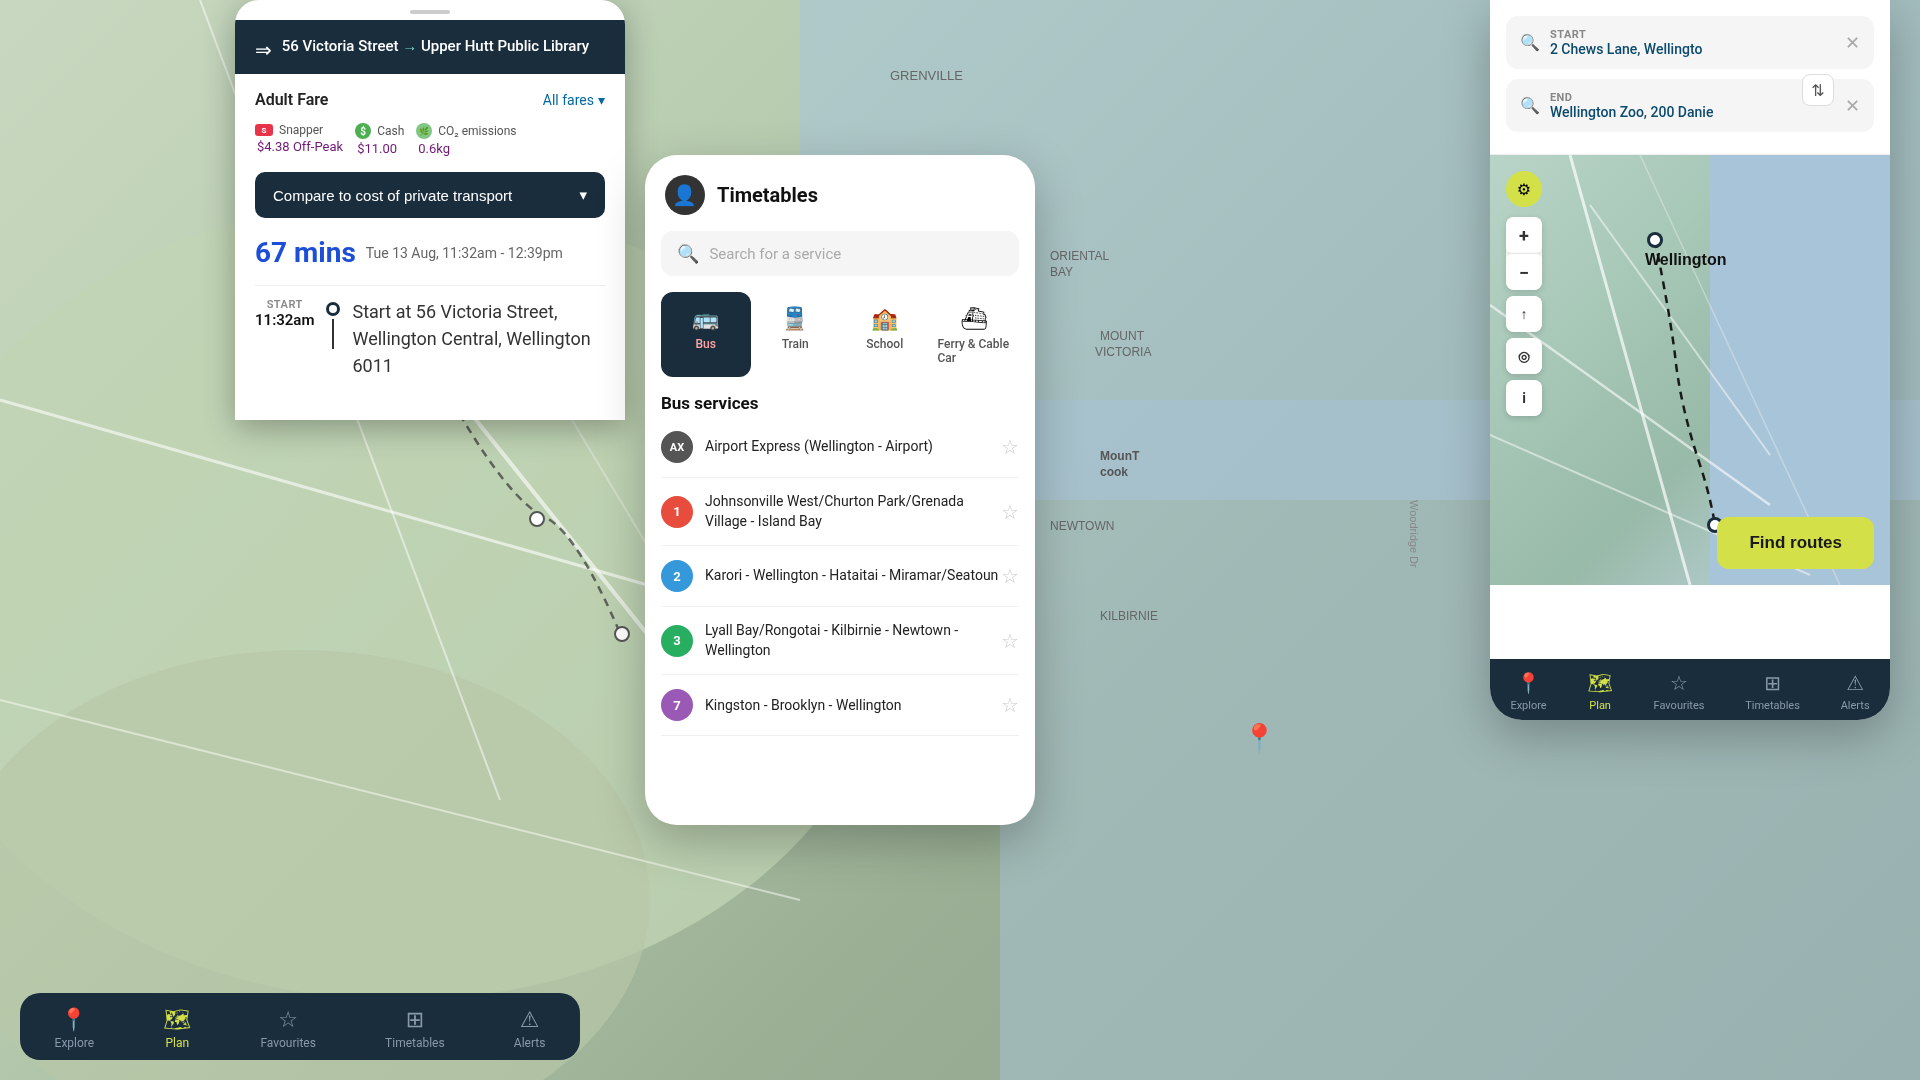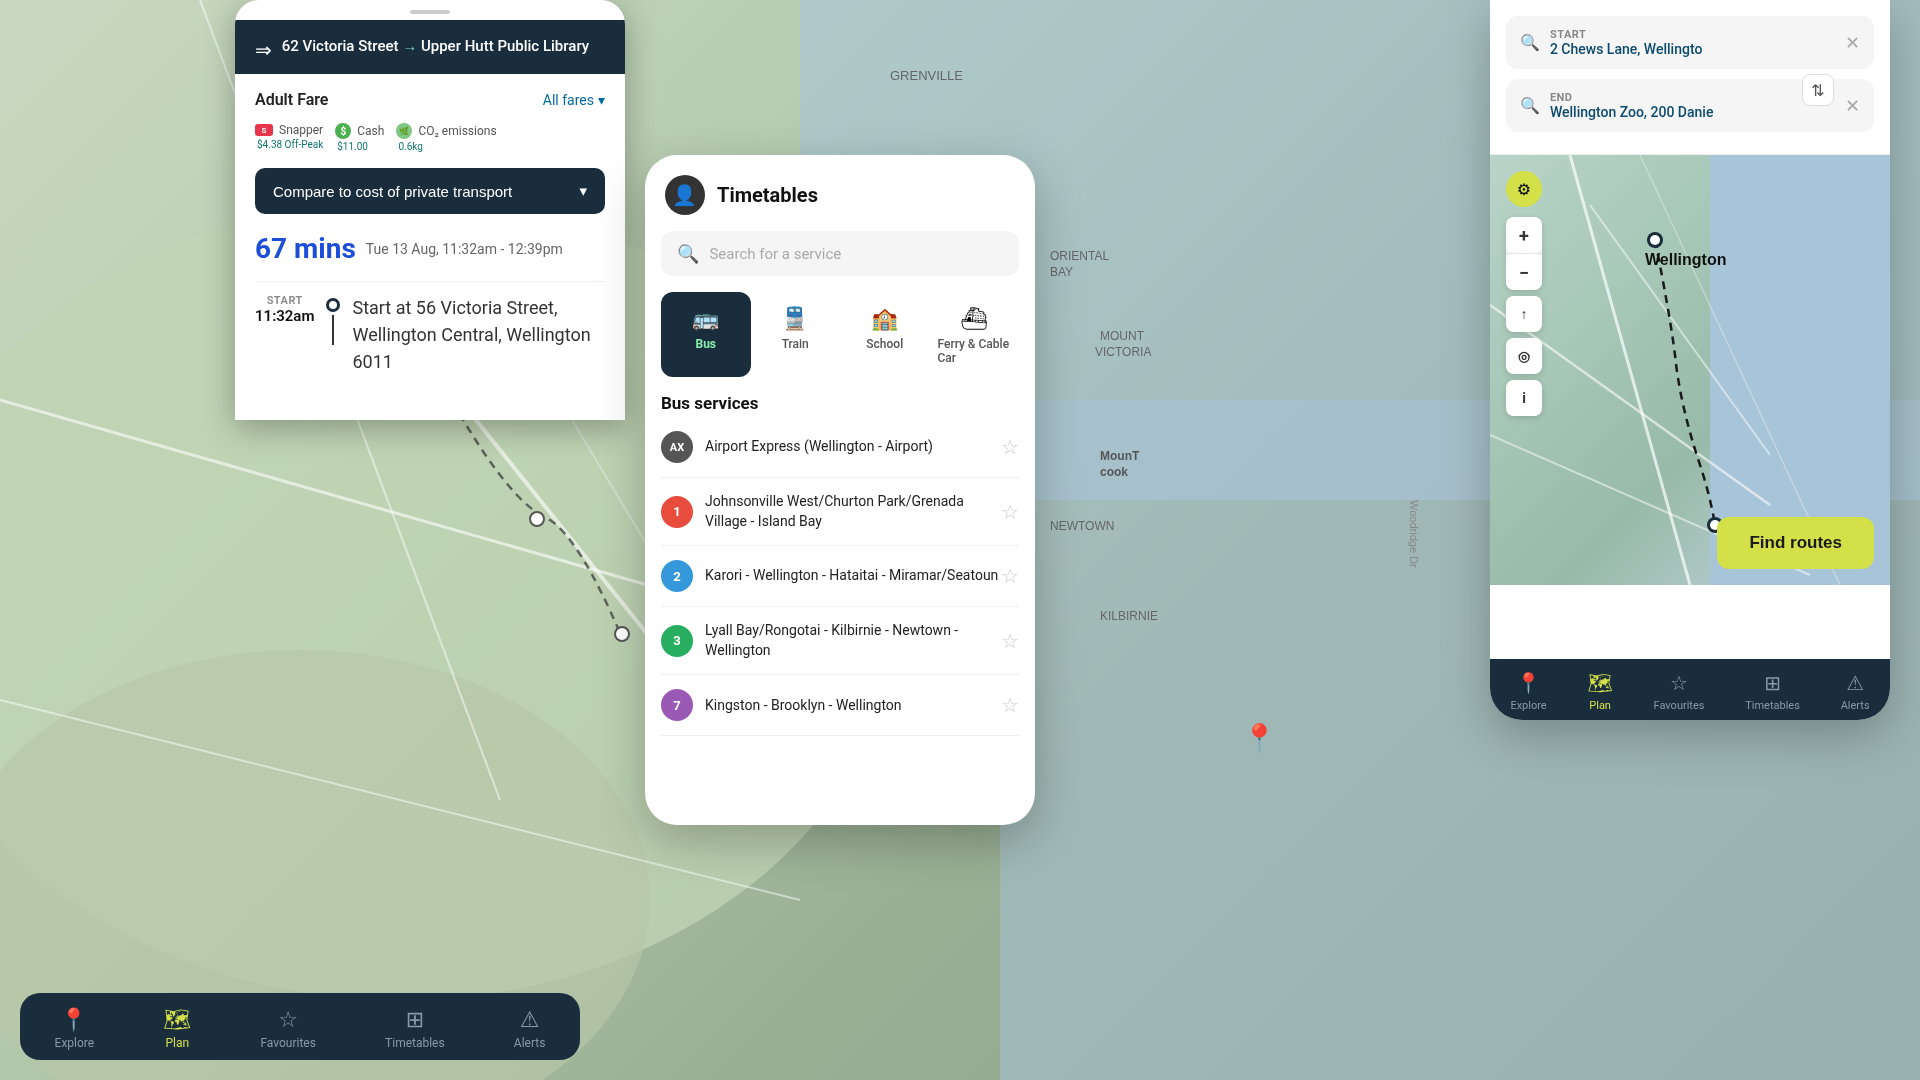--- a/index.html
+++ b/index.html
@@ -701,7 +701,7 @@
   <div class="card1-header">
     <div class="card1-route-icon">⇒</div>
     <div class="card1-route-text">
-      <span>62 Victoria Street</span>
+      <span>56 Victoria Street</span>
       <span class="card1-route-arrow"> → </span>
       <span>Upper Hutt Public Library</span>
     </div>

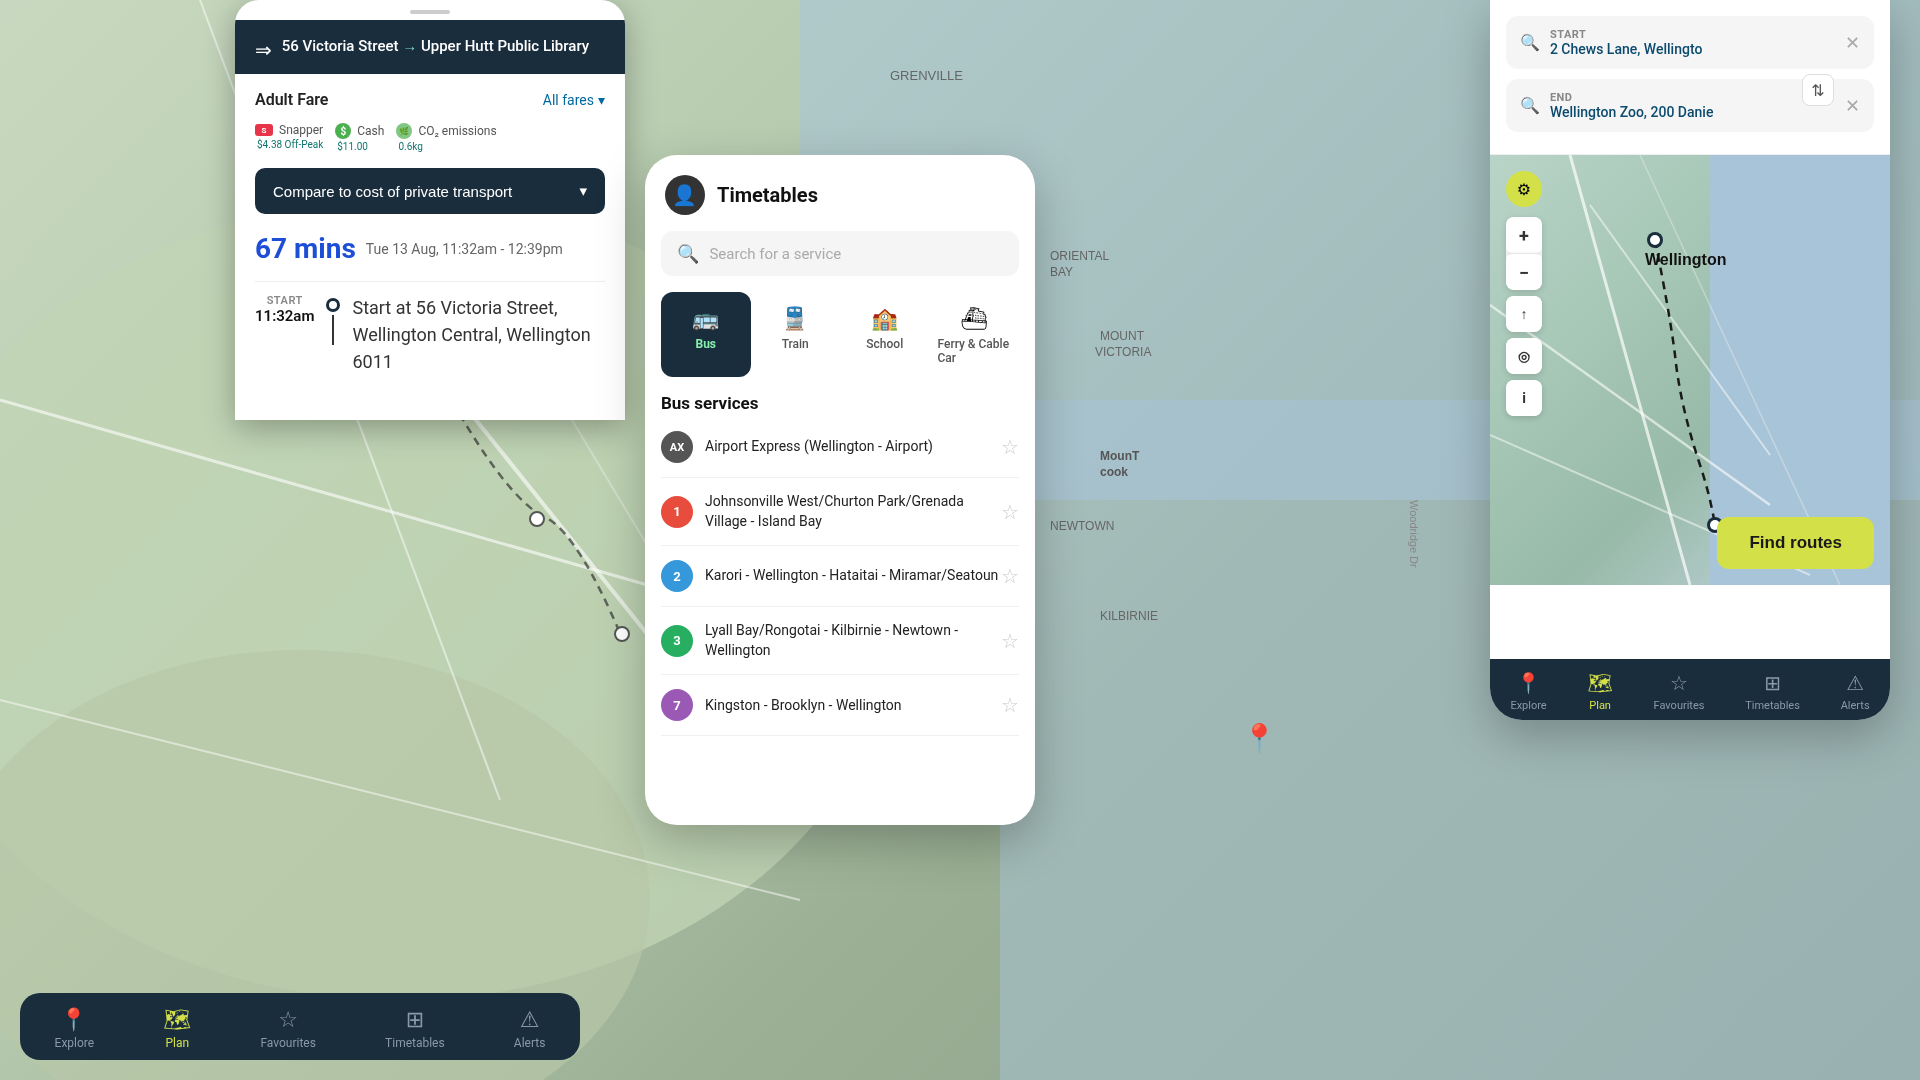--- a/index.html
+++ b/index.html
@@ -143,8 +143,8 @@
     }
 
     .fare-amount {
-      font-size: 10px;
-      color: #0f766e;
+      font-size: 13px;
+      color: #701a75;
       padding-left: 2px;
     }
 

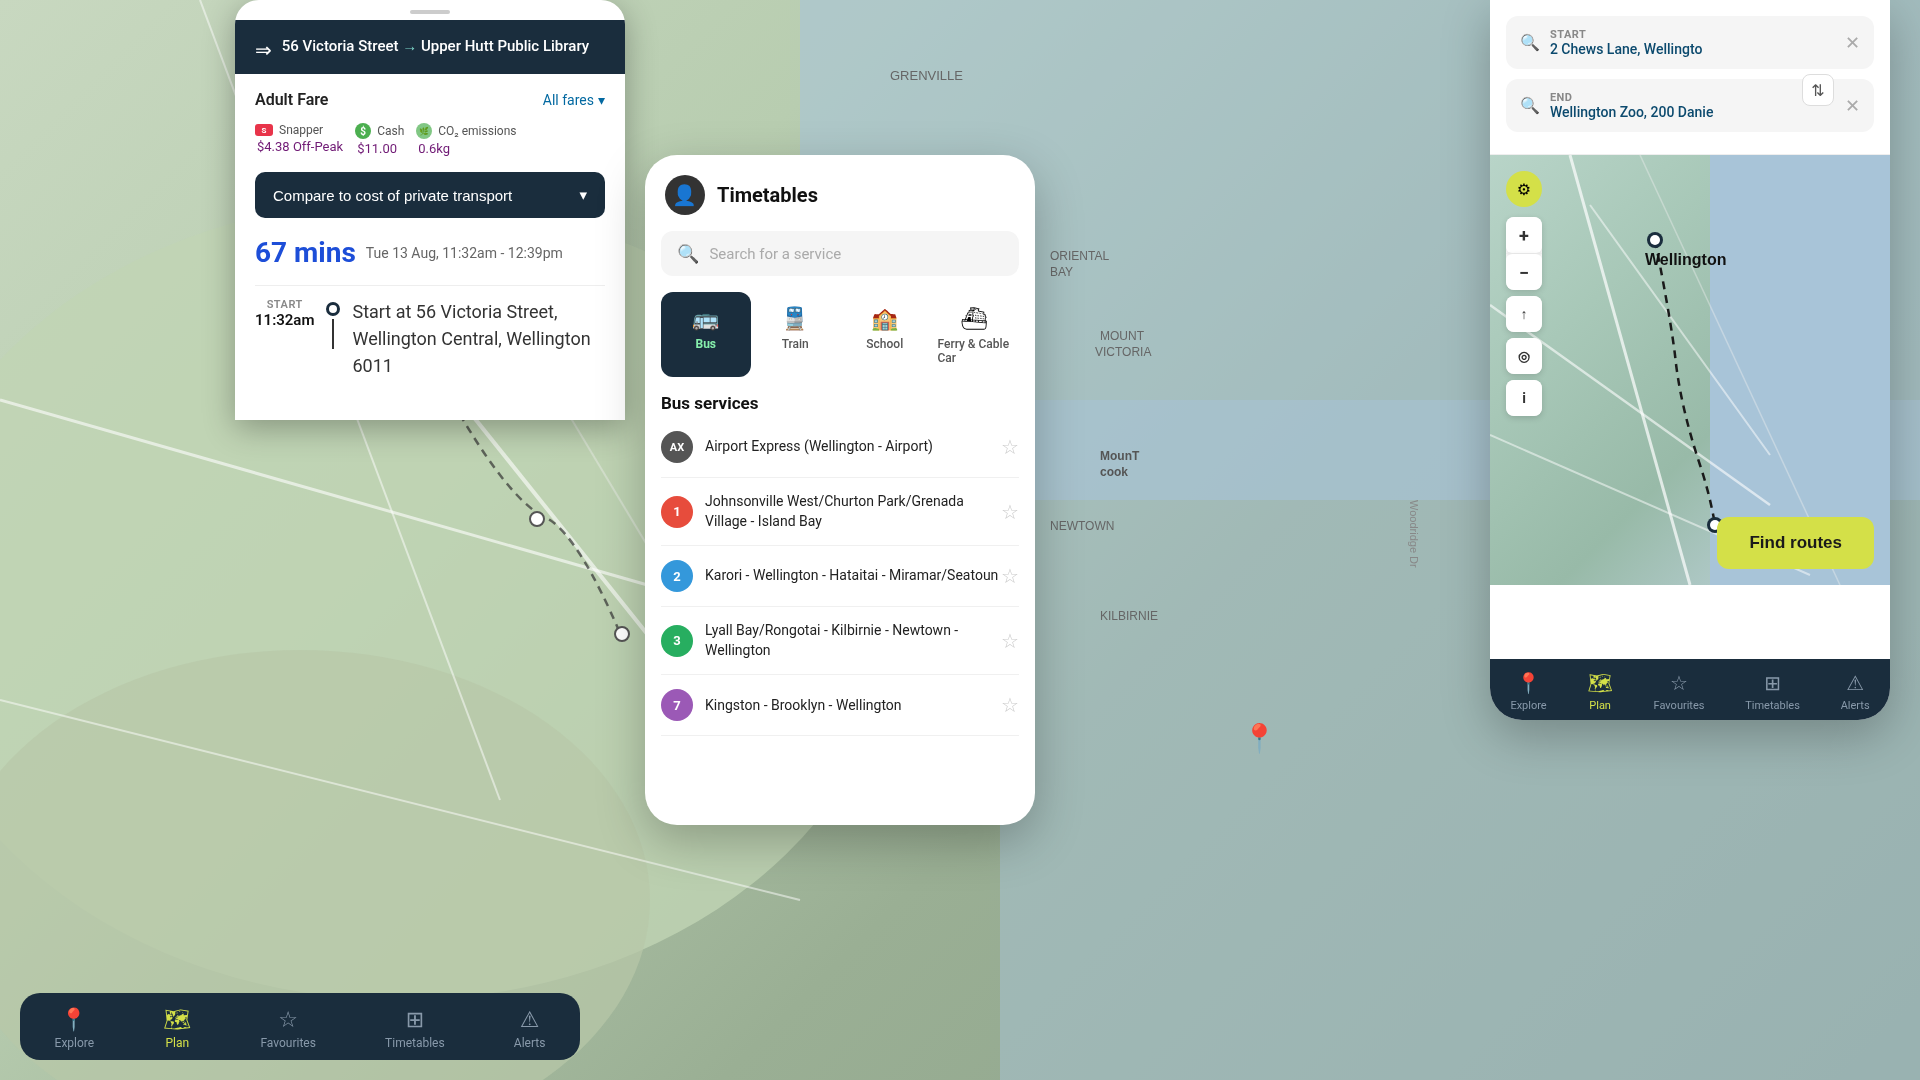--- a/index.html
+++ b/index.html
@@ -398,8 +398,7 @@
     }
 
     .transport-tab.active .transport-tab-label {
-      color: #86efac;
-      font-weight: bold;
+      color: #fca5a5;
     }
 
     .services-section {

